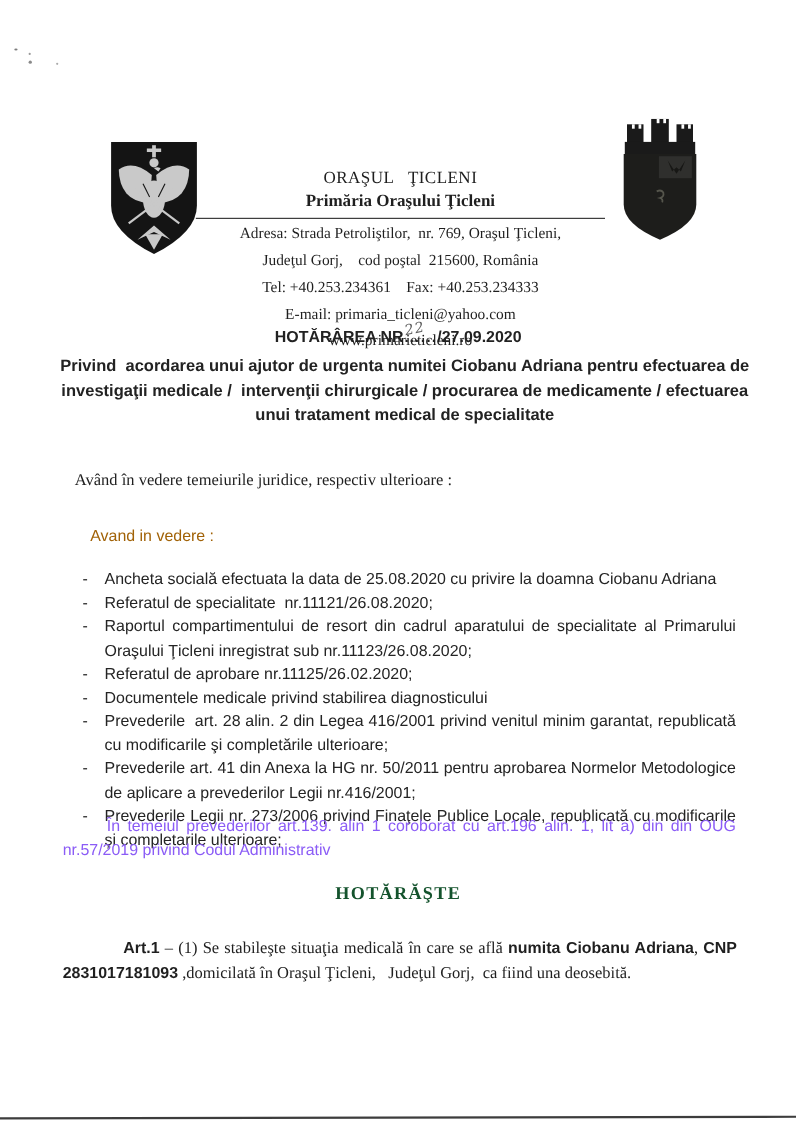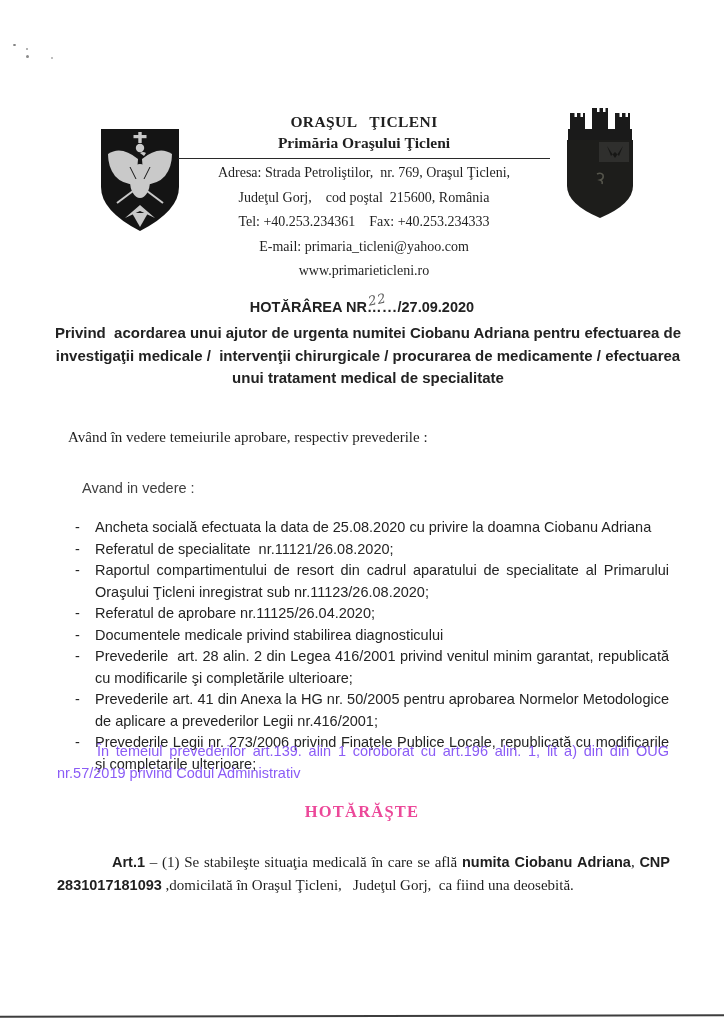--- a/index.html
+++ b/index.html
@@ -33,7 +33,7 @@
     position:absolute;left:184px;top:112px;width:360px;
     text-align:center;
   }
-  .org1{font-weight:bold;font-size:15.5px;line-height:20px;letter-spacing:.4px;}
+  .org1{font-weight:normal;font-size:15.5px;line-height:20px;letter-spacing:.4px;margin-top:40px;}
   .org2{font-weight:bold;font-size:15.5px;line-height:21px;
         border-bottom:1.6px solid #2a2a2a;padding-bottom:5px;margin:0 -6px;}
   .addr{font-size:14px;line-height:20.5px;margin-top:4px;}

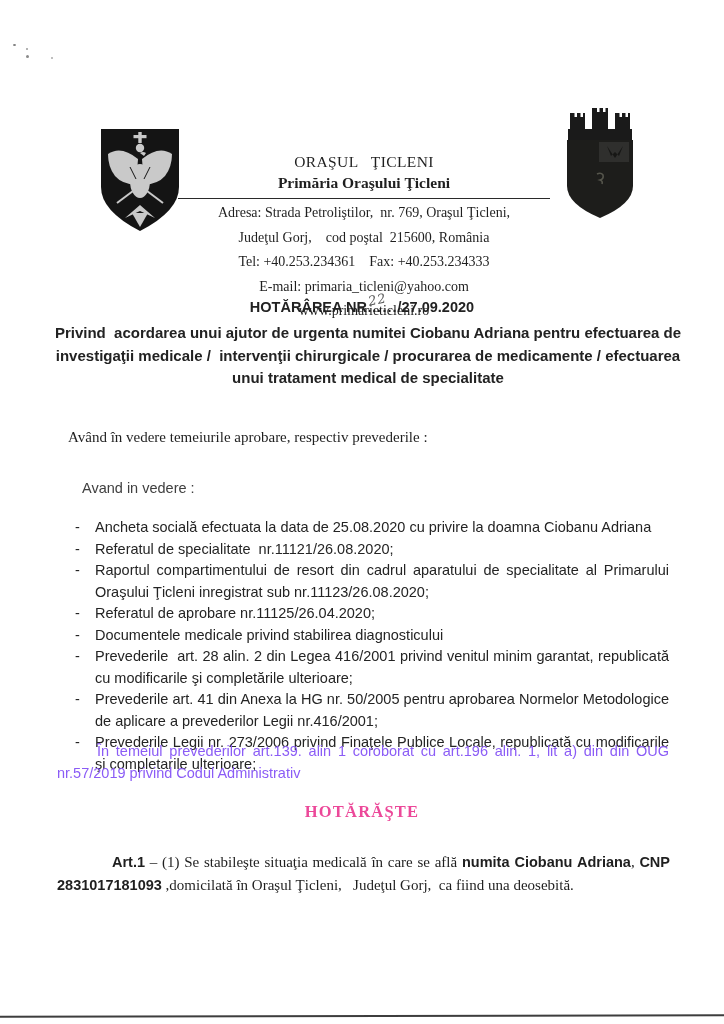--- a/index.html
+++ b/index.html
@@ -165,7 +165,7 @@
     <div class="title-subject pre">Privind  acordarea unui ajutor de urgenta numitei Ciobanu Adriana pentru efectuarea de investigaţii medicale /  intervenţii chirurgicale / procurarea de medicamente / efectuarea unui tratament medical de specialitate</div>
   </div>
 
-  <div class="intro pre">Având în vedere temeiurile aprobare, respectiv prevederile :</div>
+  <div class="intro pre">Având în vedere temeiurile juridice, respectiv ulterioare :</div>
   <div class="considering pre">Avand in vedere :</div>
 
   <div class="list">

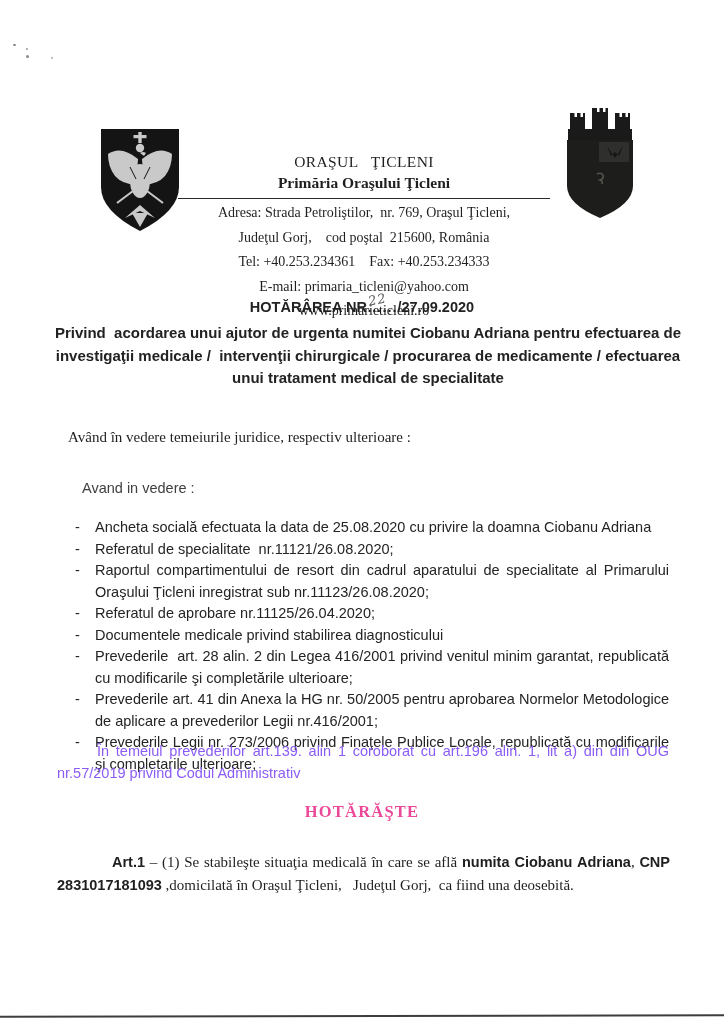--- a/index.html
+++ b/index.html
@@ -63,7 +63,7 @@
   }
   .considering{
     position:absolute;left:82px;top:480px;
-    font-family:"Liberation Sans", sans-serif;font-size:14.5px;color:#404040;
+    font-family:"Liberation Sans", sans-serif;font-size:14.5px;color:#a16207;
   }
   .list{
     position:absolute;left:57px;top:517px;width:612px;

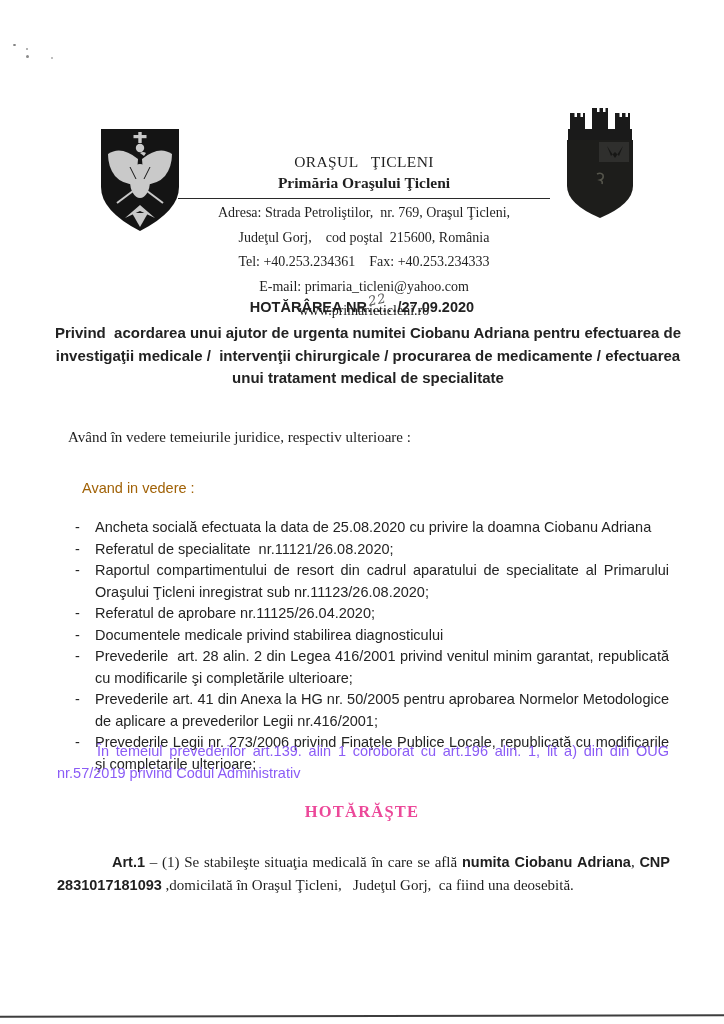--- a/index.html
+++ b/index.html
@@ -183,7 +183,7 @@
     </div>
       <div class="li">
       <span class="dash">-</span>
-      <span class="txt pre">Referatul de aprobare nr.11125/26.04.2020;</span>
+      <span class="txt pre">Referatul de aprobare nr.11125/26.02.2020;</span>
     </div>
       <div class="li">
       <span class="dash">-</span>

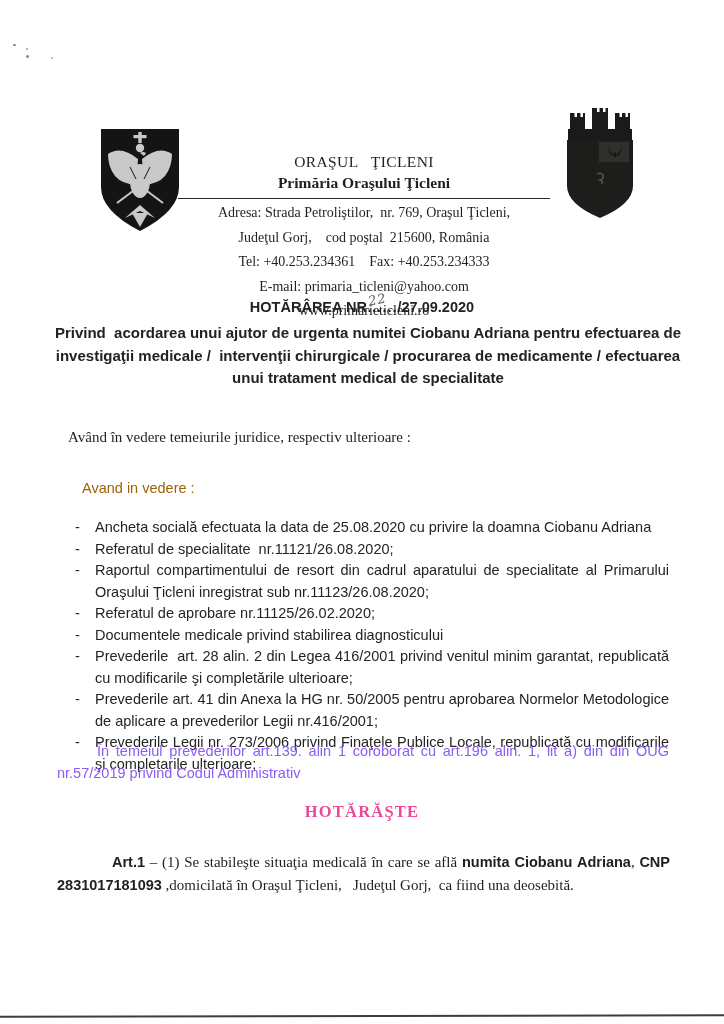--- a/index.html
+++ b/index.html
@@ -195,7 +195,7 @@
     </div>
       <div class="li">
       <span class="dash">-</span>
-      <span class="txt pre">Prevederile art. 41 din Anexa la HG nr. 50/2005 pentru aprobarea Normelor Metodologice de aplicare a prevederilor Legii nr.416/2001;</span>
+      <span class="txt pre">Prevederile art. 41 din Anexa la HG nr. 50/2011 pentru aprobarea Normelor Metodologice de aplicare a prevederilor Legii nr.416/2001;</span>
     </div>
       <div class="li">
       <span class="dash">-</span>

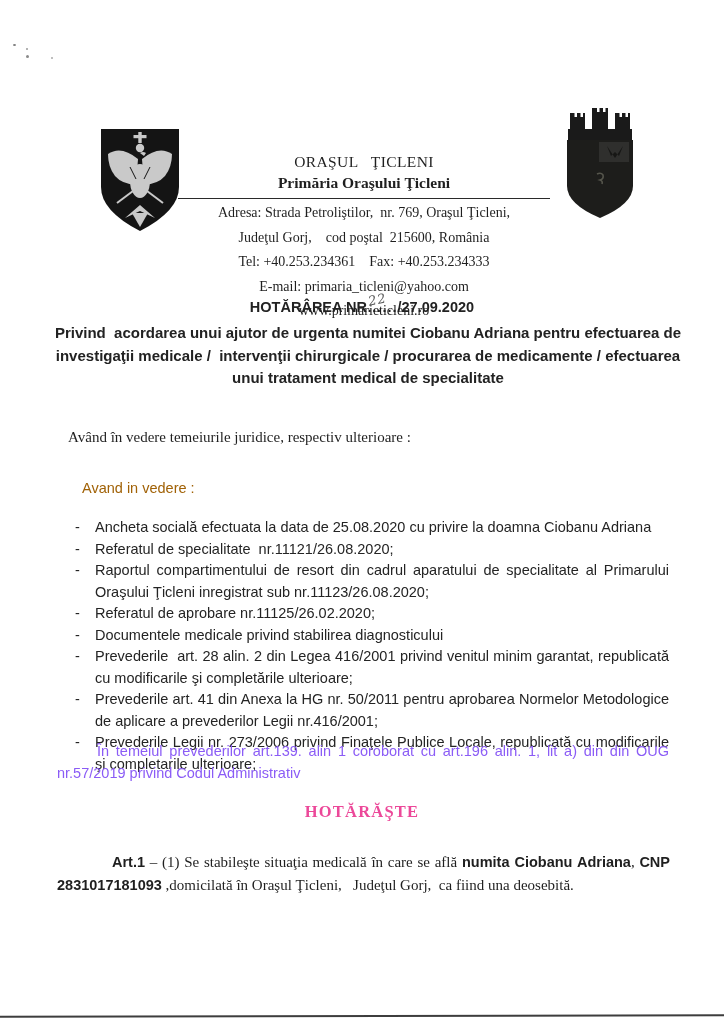--- a/index.html
+++ b/index.html
@@ -82,7 +82,7 @@
   .decision{
     position:absolute;left:0;top:802px;width:724px;
     text-align:center;font-weight:bold;font-size:16.5px;
-    letter-spacing:1.2px;color:#ec4899;
+    letter-spacing:1.2px;color:#14532d;
   }
   .art1{
     position:absolute;left:57px;top:851px;width:613px;

